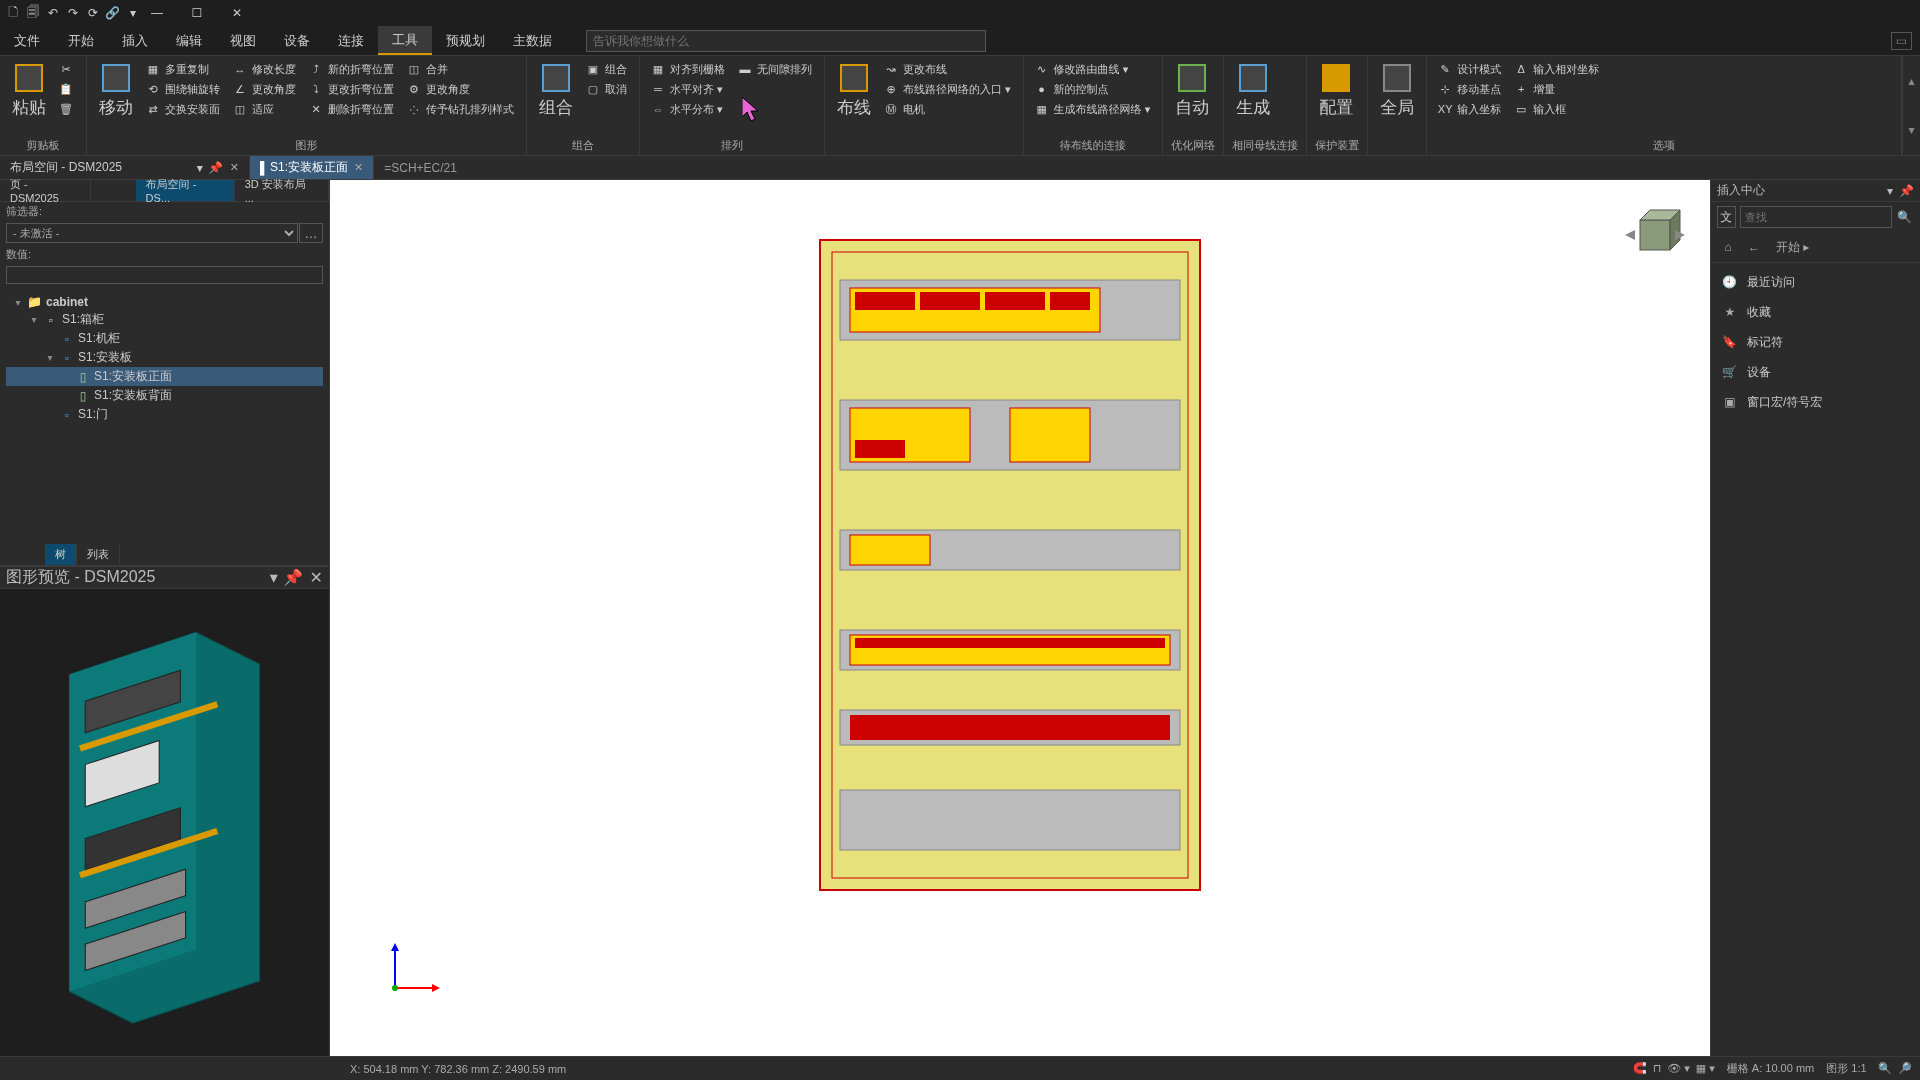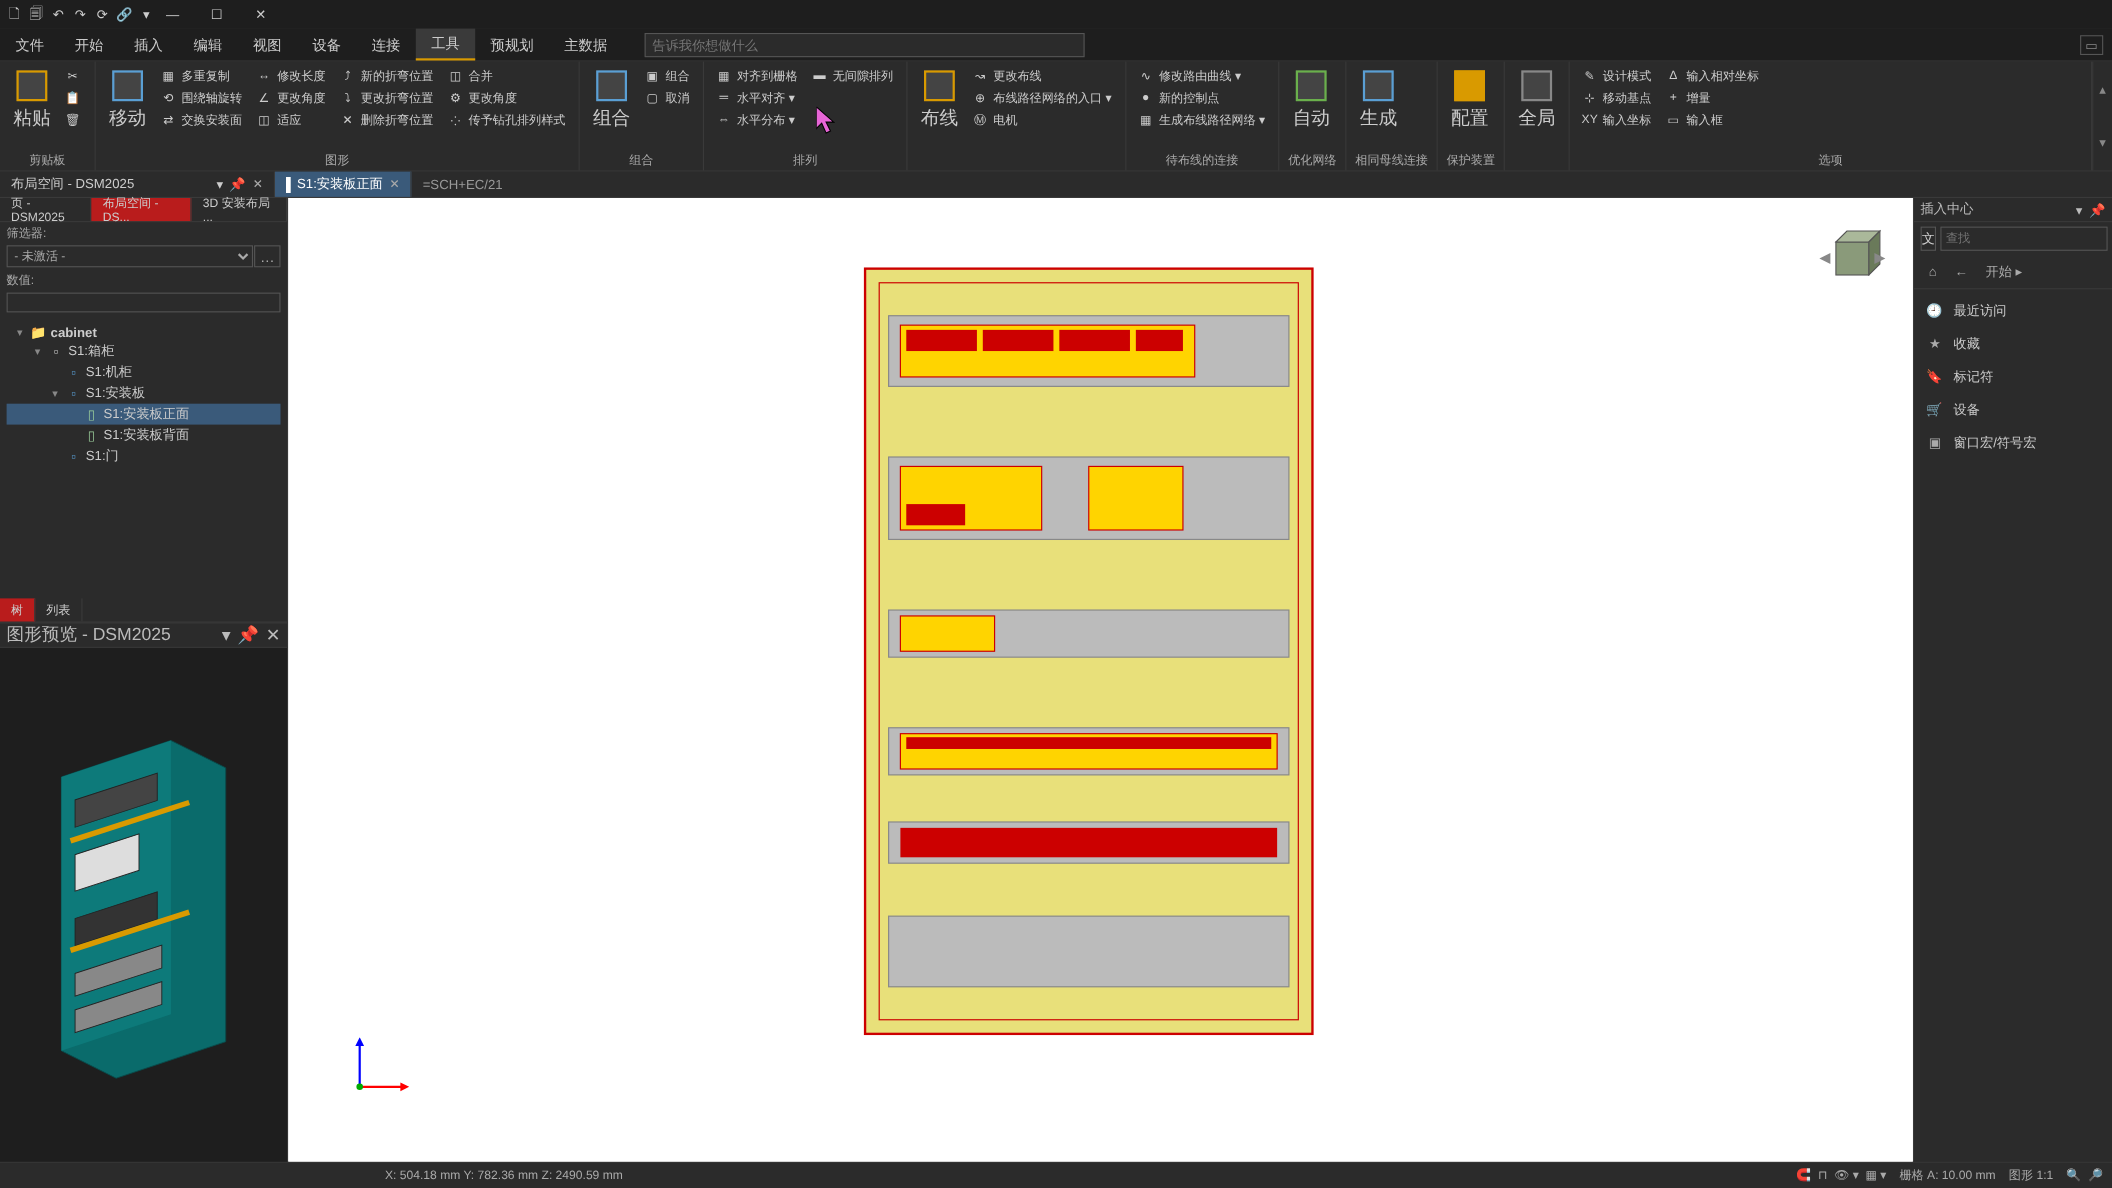--- a/index.html
+++ b/index.html
@@ -45,7 +45,7 @@
 
 
 .main { display: flex; height: calc(1080px - 26px - 30px - 100px - 24px - 24px); }
-.leftpane { width: 262px; display: flex; flex-direction: column; background: #2b2b2b; border-right: 1px solid #3a3a3a; }
+.leftpane { width: 330px; display: flex; flex-direction: column; background: #2b2b2b; border-right: 1px solid #3a3a3a; }
 .panel-tabs { height: 22px; display: flex; border-bottom: 1px solid #3a3a3a; }
 .panel-tab { padding: 0 10px; font-size: 11px; display: flex; align-items: center; cursor: pointer; border-right: 1px solid #3a3a3a; }
 .panel-tab.active { background: #b91c1c; }

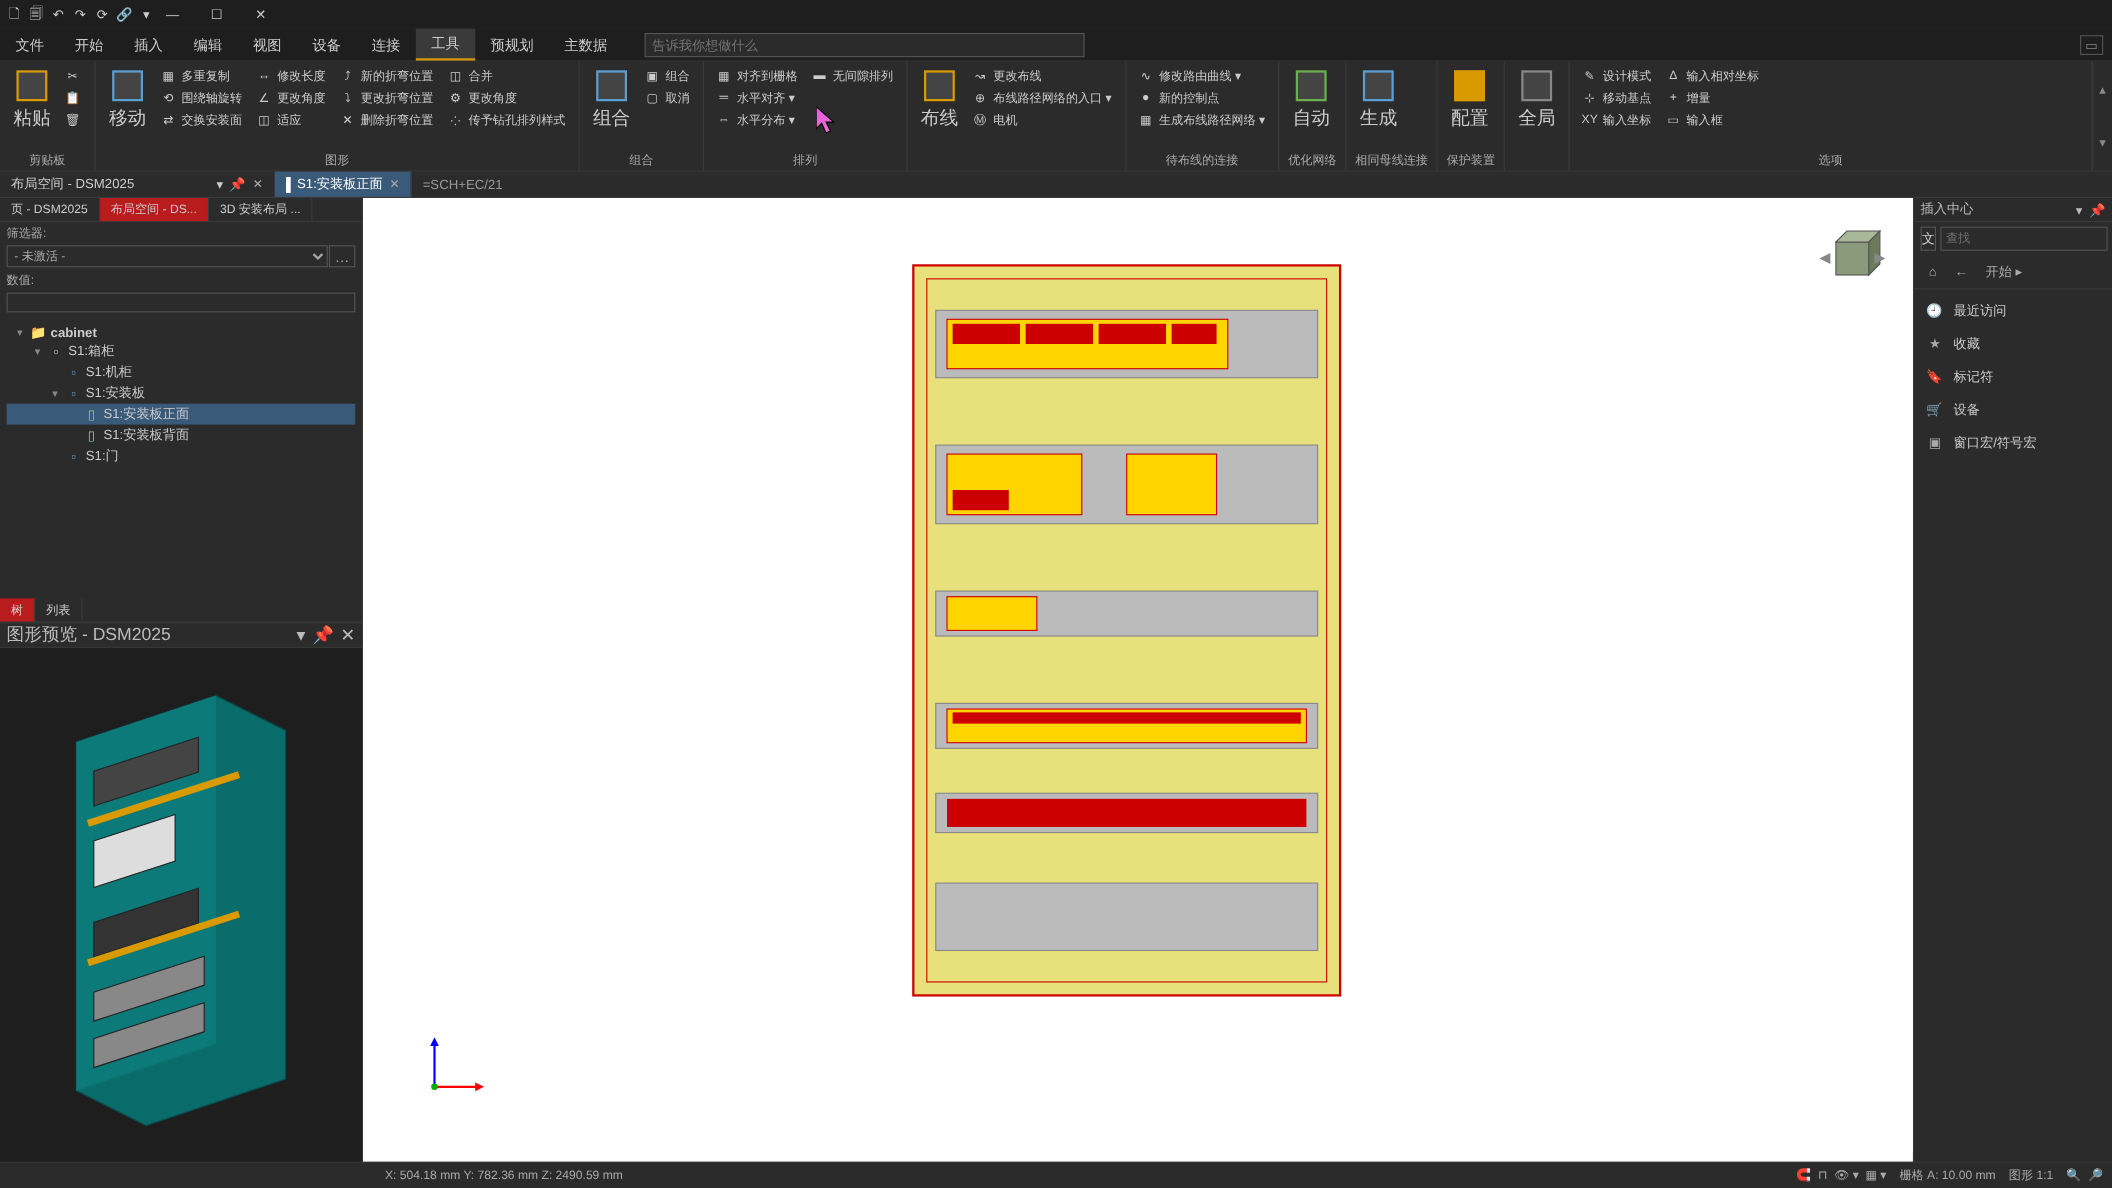--- a/index.html
+++ b/index.html
@@ -48,7 +48,7 @@
 .leftpane { width: 330px; display: flex; flex-direction: column; background: #2b2b2b; border-right: 1px solid #3a3a3a; }
 .panel-tabs { height: 22px; display: flex; border-bottom: 1px solid #3a3a3a; }
 .panel-tab { padding: 0 10px; font-size: 11px; display: flex; align-items: center; cursor: pointer; border-right: 1px solid #3a3a3a; }
-.panel-tab.active { background: #b91c1c; }
+.panel-tab.active { background: #0c4a6e; margin-left: 45px; }
 .panel-header { height: 22px; background: #2b2b2b; display: flex; align-items: center; padding: 0 6px; font-size: 16px; color: #bbb; border-bottom: 1px solid #3a3a3a; }
 .panel-body { flex: 1; overflow: auto; padding: 4px; }
 .field-row { padding: 2px 6px; font-size: 11px; color: #aaa; }

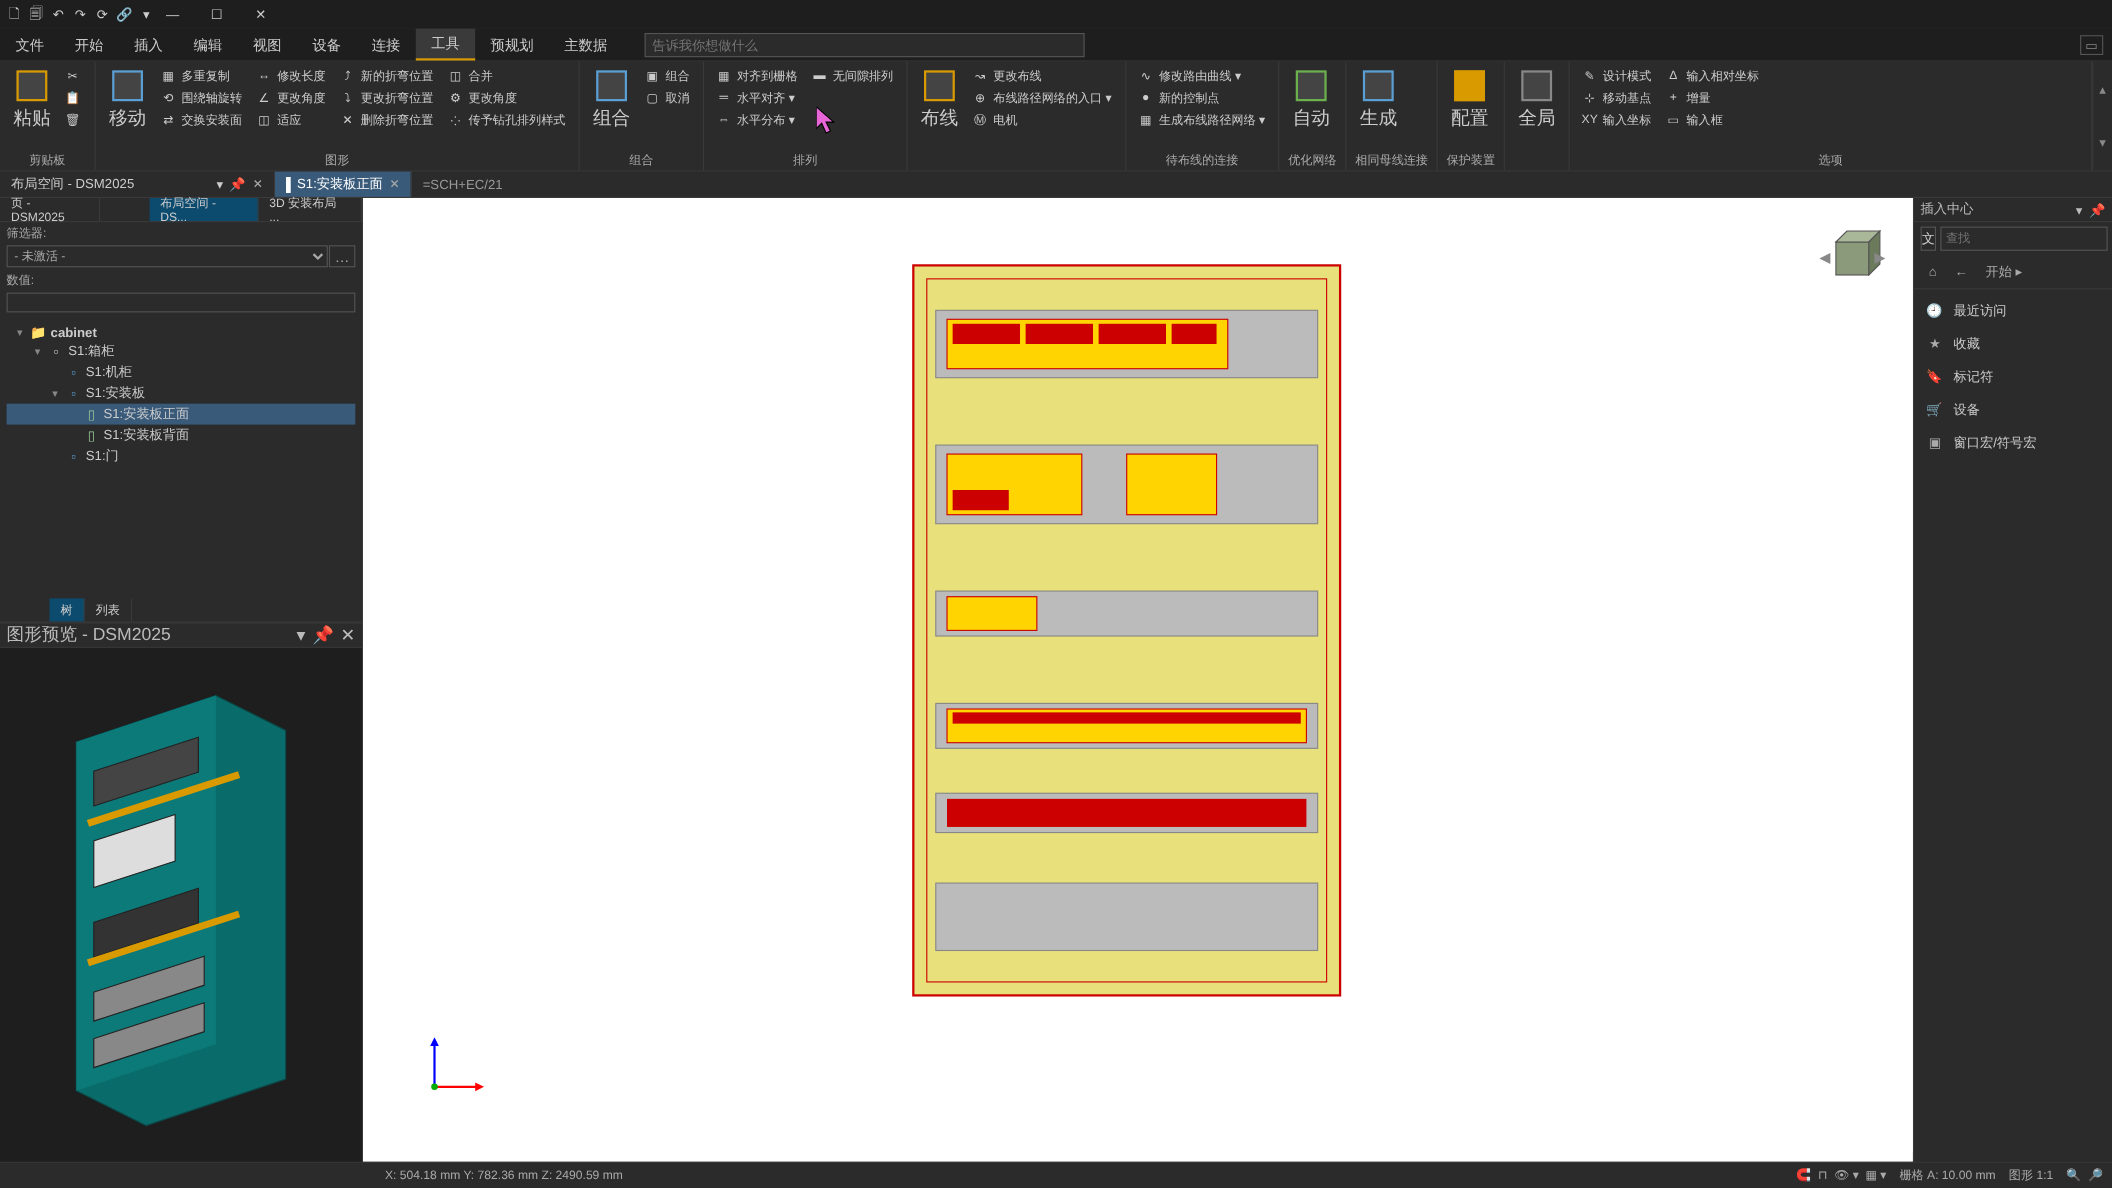--- a/index.html
+++ b/index.html
@@ -74,7 +74,7 @@
 .cursor { position:absolute; left:742px; top:97px; pointer-events:none; z-index:1000;}
 .navcube { position: absolute; right: 20px; top: 20px; width: 70px; height: 70px; }
 
-.rightpane { width: 181px; background: #2b2b2b; border-left: 1px solid #3a3a3a; display: flex; flex-direction: column; }
+.rightpane { width: 210px; background: #2b2b2b; border-left: 1px solid #3a3a3a; display: flex; flex-direction: column; }
 .rp-header { height: 22px; display: flex; align-items: center; padding: 0 6px; font-size: 12px; color: #bbb; border-bottom: 1px solid #3a3a3a;}
 .rp-search { padding: 4px 6px; display:flex; gap:4px;}
 .rp-search .glyph { width:22px; height:22px; border:1px solid #555; display:flex; align-items:center; justify-content:center;}

